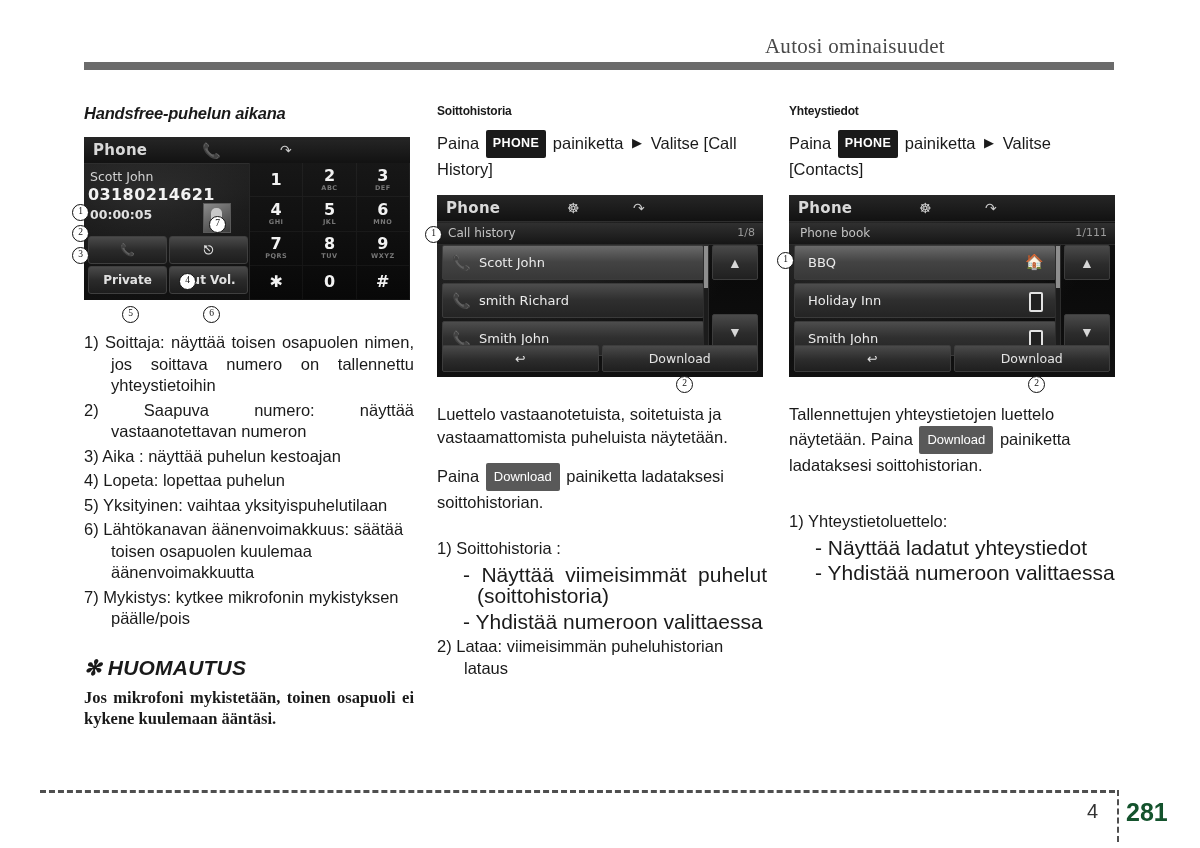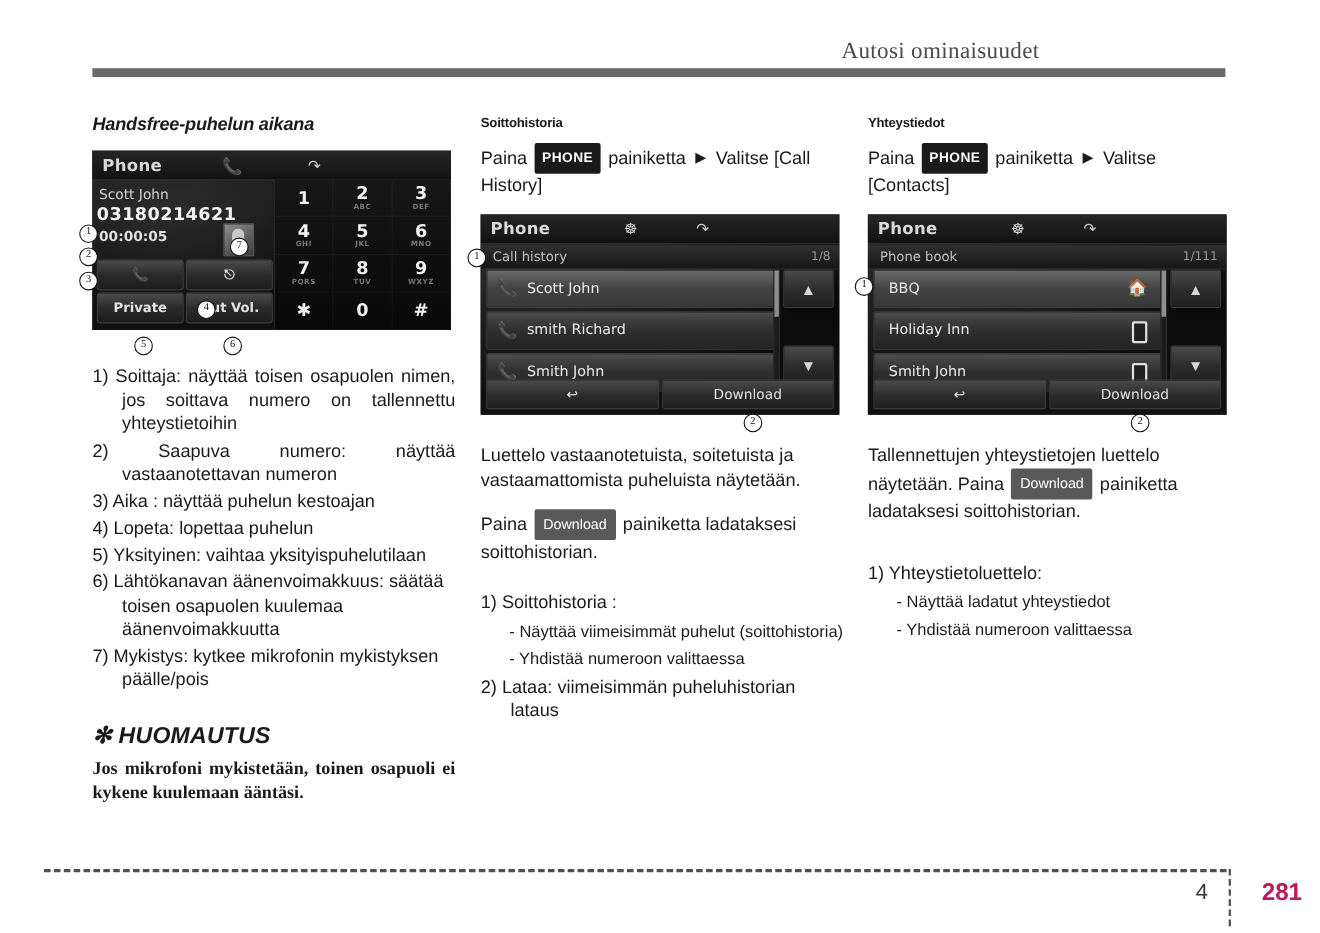--- a/index.html
+++ b/index.html
@@ -69,7 +69,7 @@
   .num-list li.just{ text-align:justify; }
   .sub-list{ margin:4px 0 4px 0; padding:0; list-style:none; }
   .sub-list li{
-    font-size:15px; line-height:21.5px;
+    font-size:21px; line-height:21.5px;
     padding-left:40px; text-indent:-14px;
     margin-bottom:4px;
   }

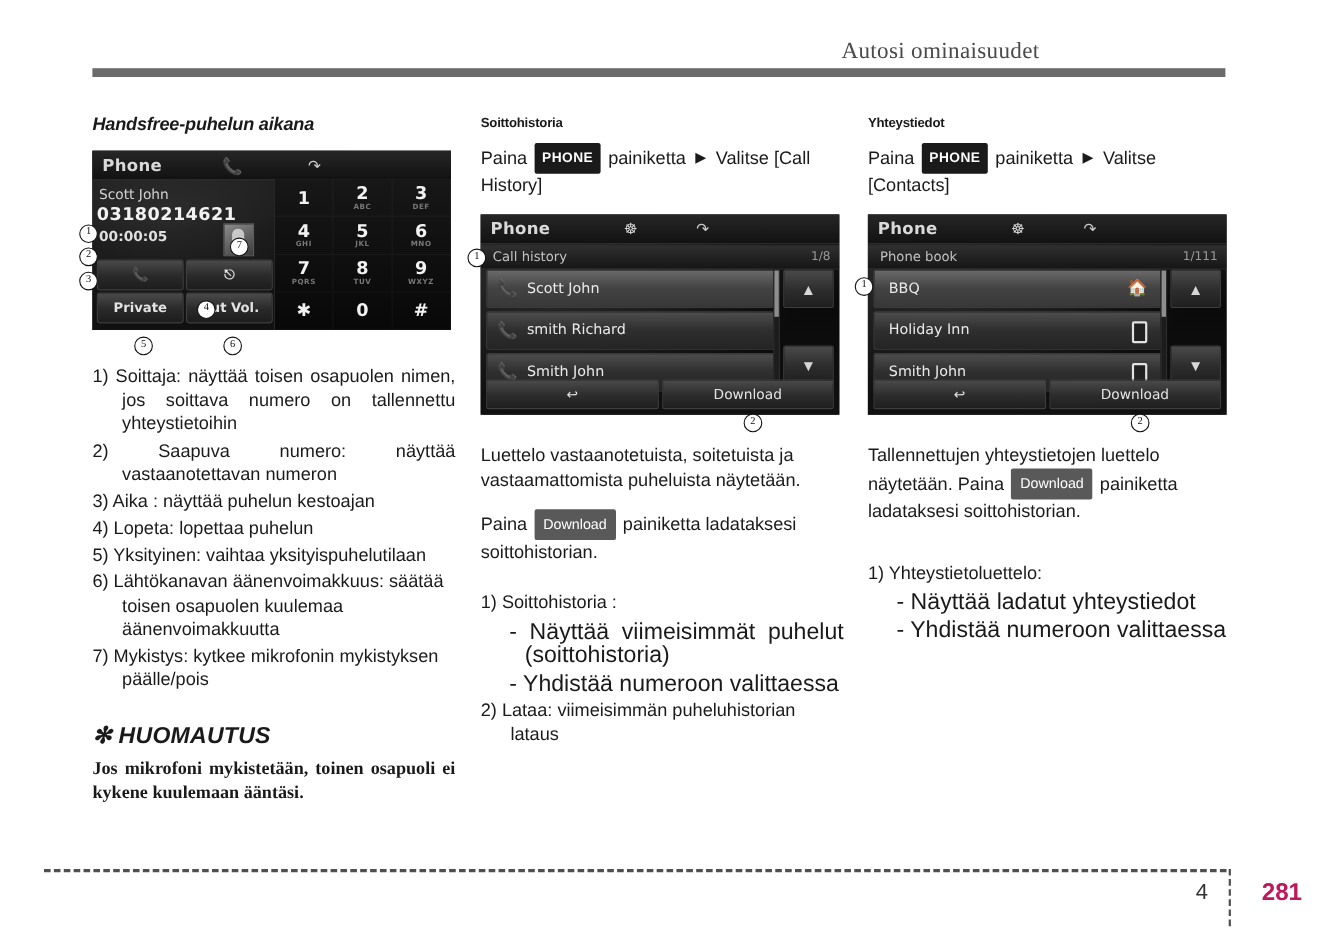--- a/index.html
+++ b/index.html
@@ -277,7 +277,7 @@
   }
   .footer-page{
     position:absolute; left:1126px; top:20px;
-    font-size:22px; font-weight:bold; color:#be185d;margin-left:21px;
+    font-size:25px; font-weight:bold; color:#14532d;
   }
 </style>
 </head>

